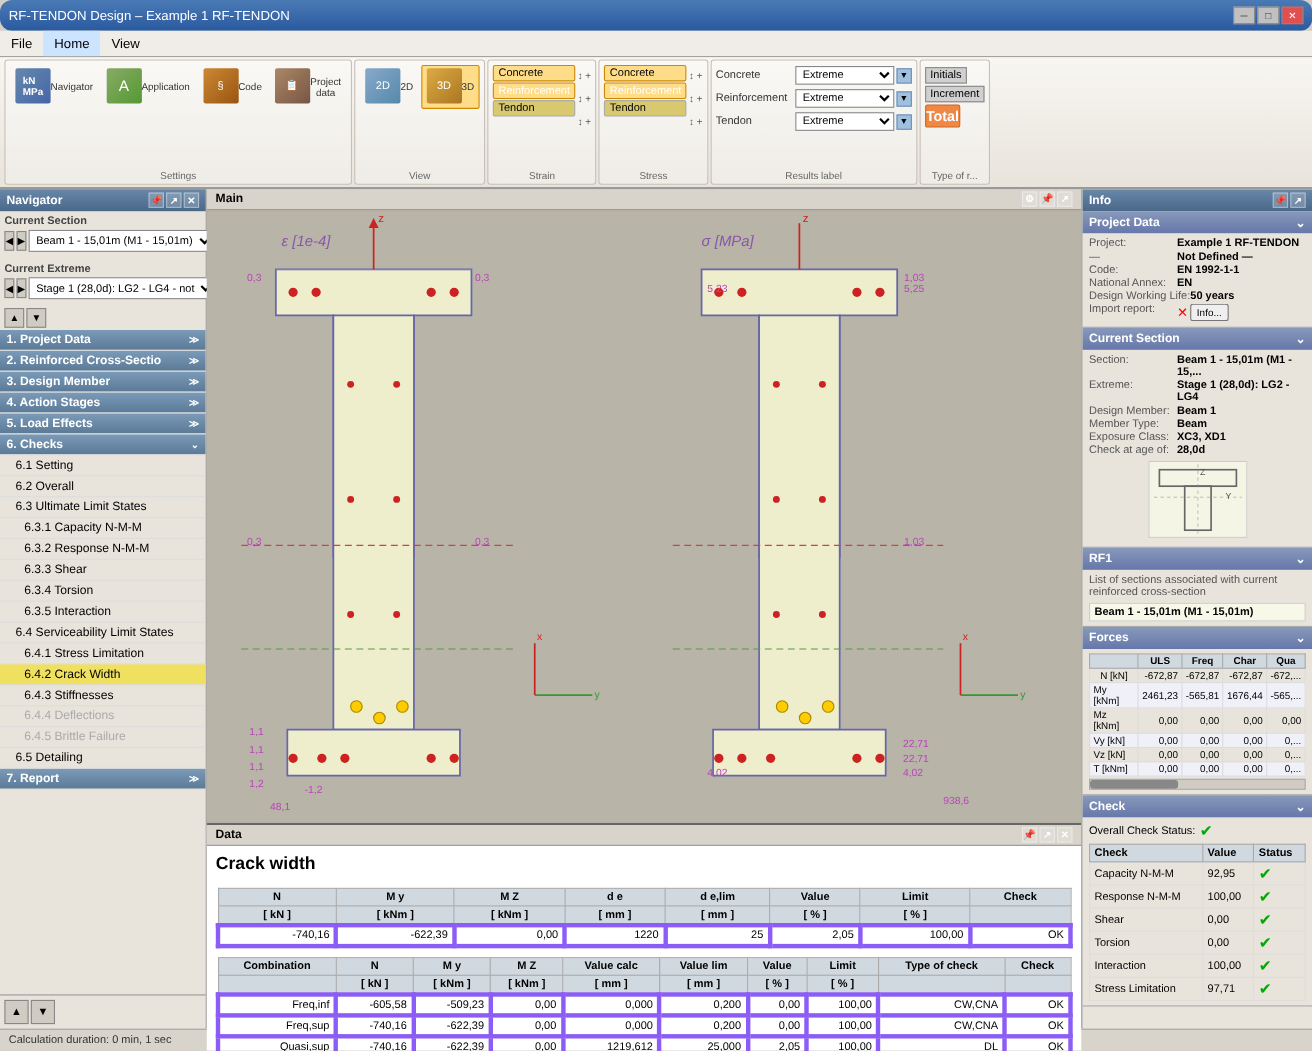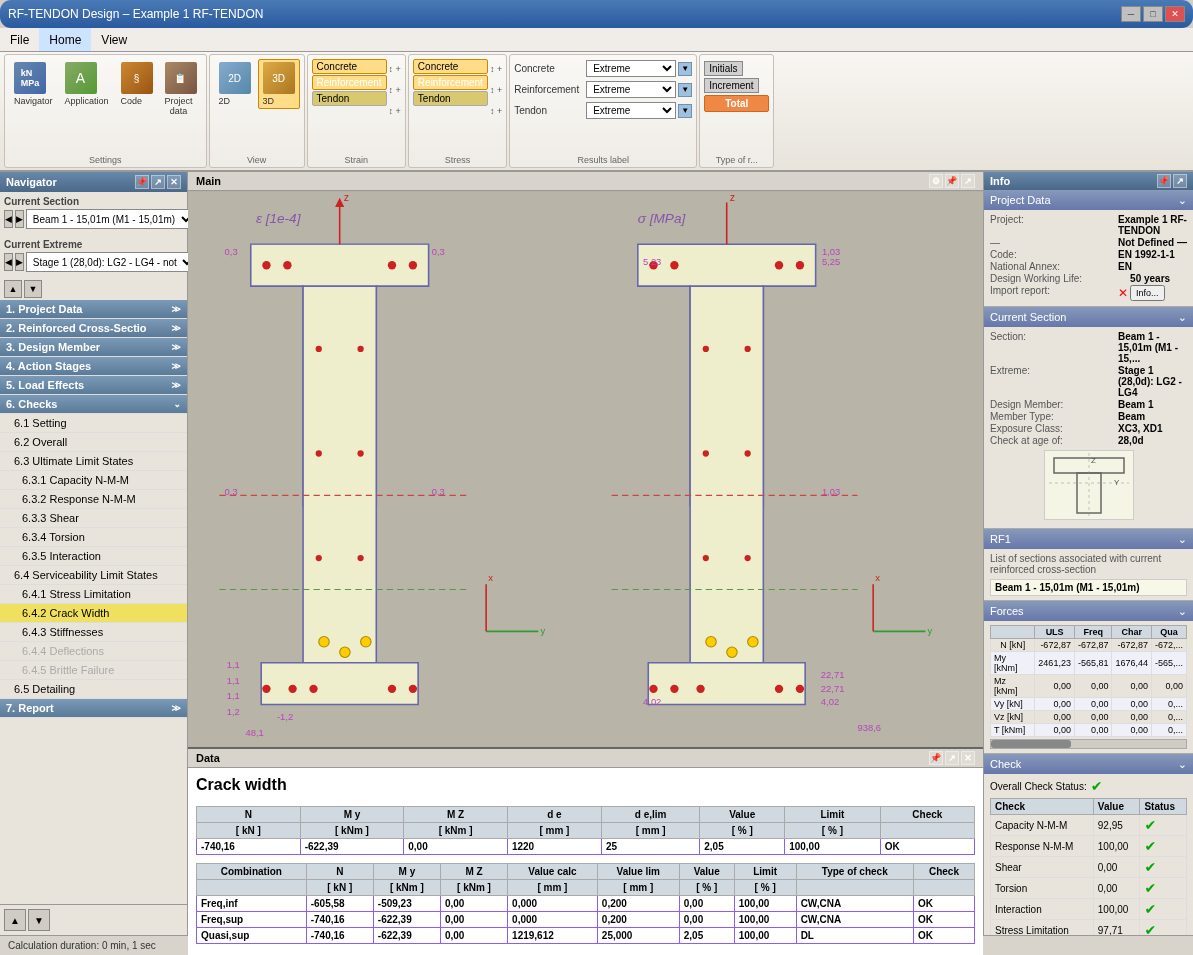--- a/index.html
+++ b/index.html
@@ -21,7 +21,7 @@
     .ribbon-group { border: 1px solid #c8c0b8; border-radius: 3px; padding: 2px 4px; display: flex; flex-direction: column; align-items: center; background: rgba(255,255,255,0.3); min-width: 50px; }
     .ribbon-group-label { font-size: 9px; color: #666; margin-top: 0; text-align: center; }
     .ribbon-buttons { display: flex; gap: 2px; flex: 1; align-items: flex-start; padding-top: 2px; }
-    .ribbon-btn-large { display: flex; flex-direction: column; align-items: flex-start; padding: 2px 4px; cursor: pointer; border: 1px solid transparent; border-radius: 2px; min-width: 36px; }
+    .ribbon-btn-large { display: flex; flex-direction: row; align-items: center; padding: 2px 4px; cursor: pointer; border: 1px solid transparent; border-radius: 2px; min-width: 36px; }
     .ribbon-btn-large.active { background: #ffdd88; border-color: #cc8800; }
     .ribbon-icon-large { width: 32px; height: 32px; background: #aaa; border-radius: 2px; display: flex; align-items: center; justify-content: center; font-size: 10px; color: white; margin-bottom: 2px; }
     .ribbon-btn-label { font-size: 9px; text-align: center; color: #333; }

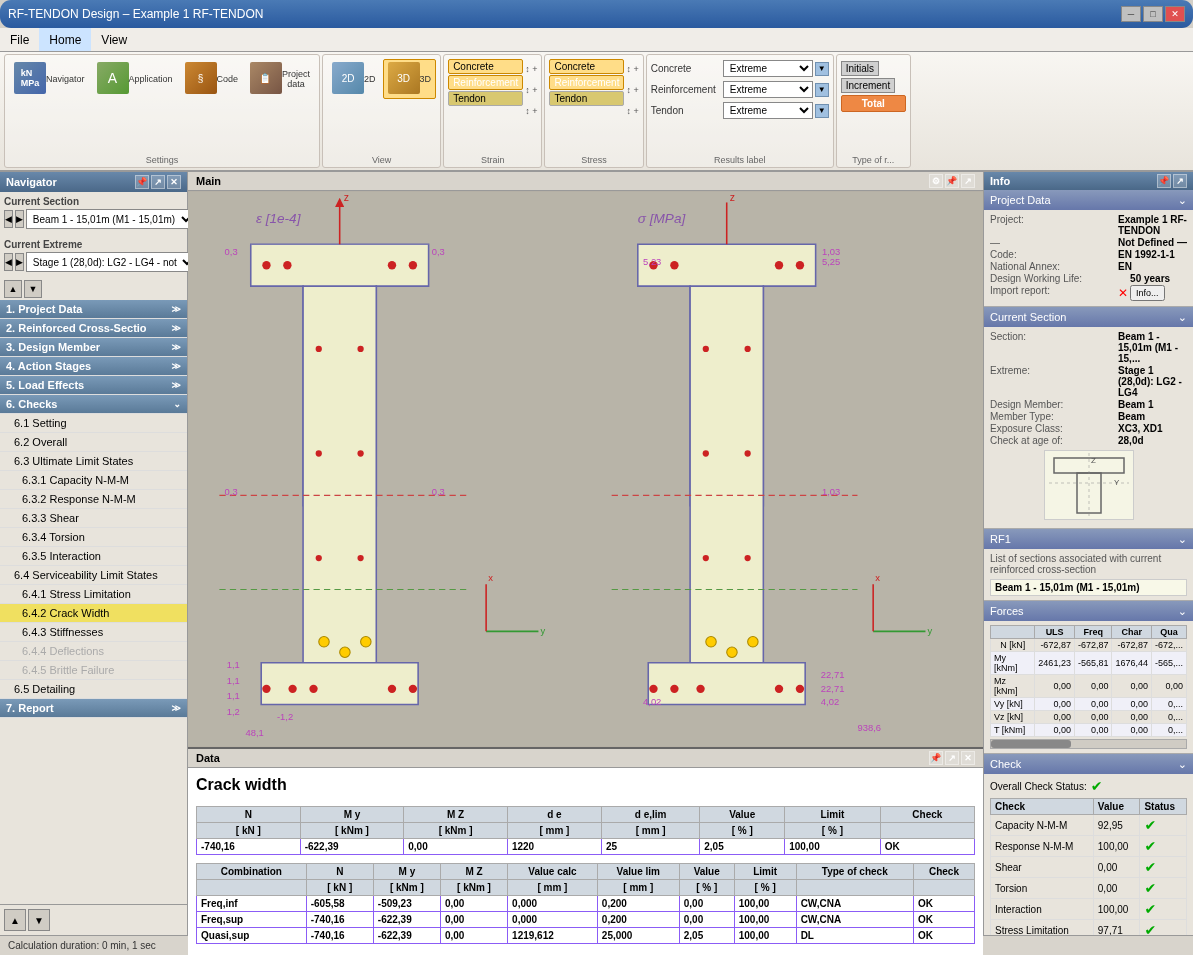--- a/index.html
+++ b/index.html
@@ -104,7 +104,7 @@
     .label-small { font-size: 10px; color: #333; min-width: 70px; }
     .combo-box { font-size: 10px; border: 1px solid #888; background: white; padding: 1px 2px; width: 90px; }
     .combo-btn { width: 14px; height: 14px; background: #a0c0e0; border: 1px solid #7090b0; font-size: 8px; display: flex; align-items: center; justify-content: center; cursor: pointer; }
-    .total-btn { background: #ee8844; color: white; border: 1px solid #cc6622; padding: 2px 20px; font-size: 10px; font-weight: bold; cursor: pointer; border-radius: 2px; }
+    .total-btn { background: #ee8844; color: white; border: 1px solid #cc6622; padding: 2px 0; font-size: 13px; font-weight: bold; cursor: pointer; border-radius: 2px; }
     .init-btn { background: #d0d0d0; border: 1px solid #888; padding: 1px 4px; font-size: 10px; cursor: pointer; }
     .incr-btn { background: #d0d0d0; border: 1px solid #888; padding: 1px 4px; font-size: 10px; cursor: pointer; }
   </style>

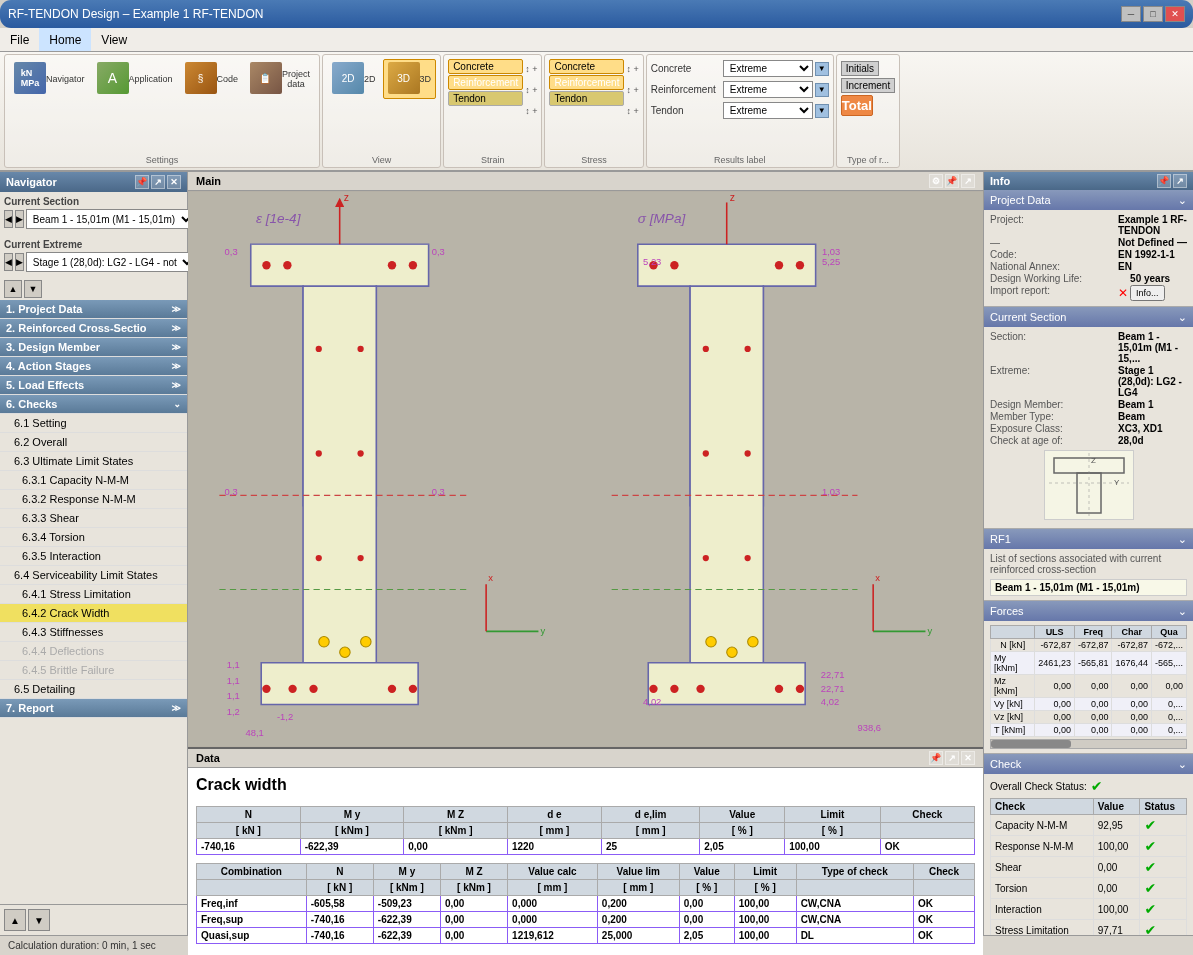--- a/index.html
+++ b/index.html
@@ -70,7 +70,7 @@
     .info-panel { width: 210px; background: #e8e4dc; border-left: 1px solid #999; display: flex; flex-direction: column; overflow-y: auto; }
     
     .info-section { border-bottom: 1px solid #aaa; }
-    .info-section-header { background: linear-gradient(to bottom, #8899bb, #6677aa); color: white; padding: 2px 6px; font-size: 11px; font-weight: normal; display: flex; justify-content: space-between; align-items: center; cursor: pointer; height: 20px; }
+    .info-section-header { background: linear-gradient(to bottom, #8899bb, #6677aa); color: white; padding: 2px 6px; font-size: 11px; font-weight: bold; display: flex; justify-content: space-between; align-items: center; cursor: pointer; height: 20px; }
     .info-section-content { padding: 4px 6px; font-size: 10px; }
     .info-row { display: flex; margin-bottom: 1px; gap: 48px; }
     .info-key { color: #555; min-width: 80px; font-size: 10px; }

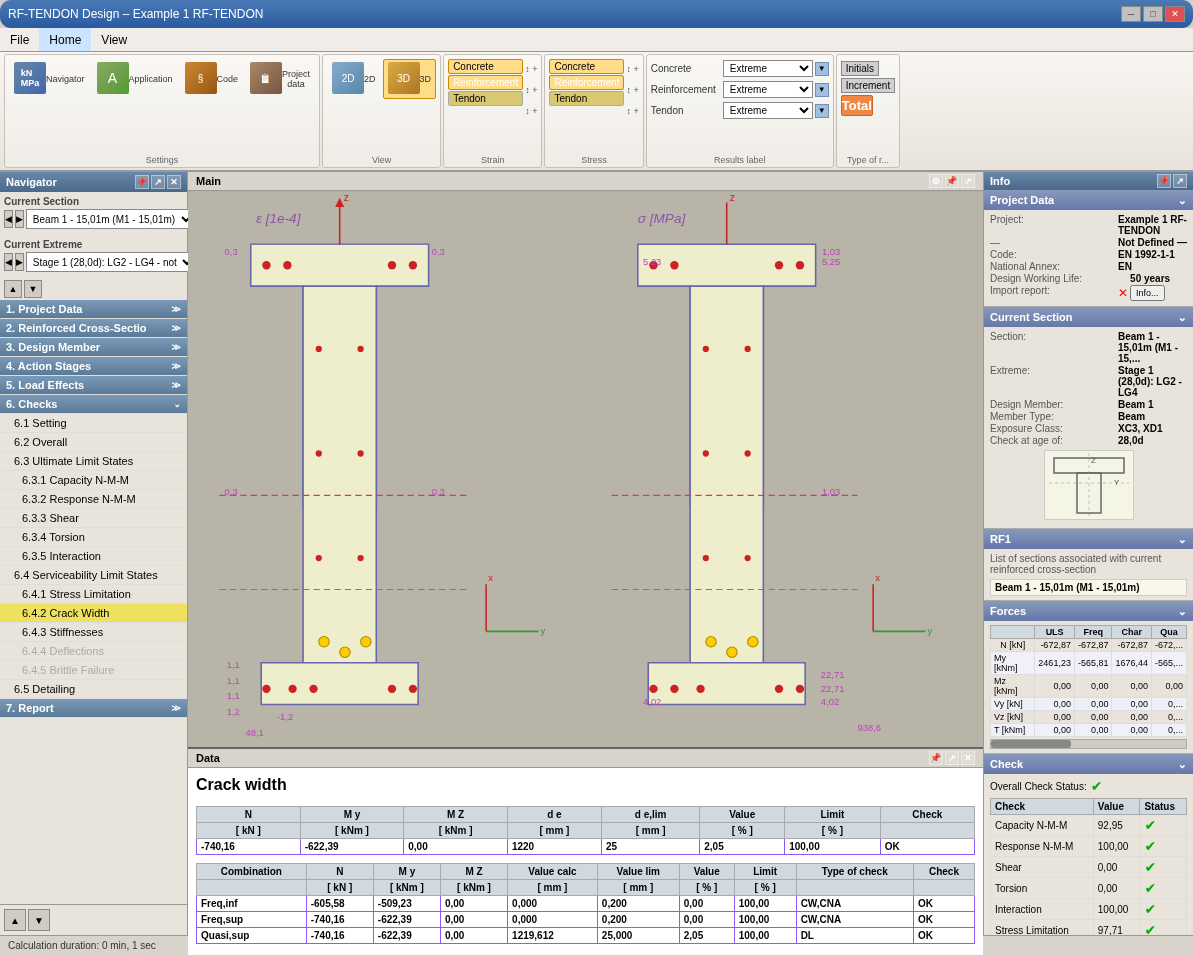--- a/index.html
+++ b/index.html
@@ -72,7 +72,7 @@
     .info-section { border-bottom: 1px solid #aaa; }
     .info-section-header { background: linear-gradient(to bottom, #8899bb, #6677aa); color: white; padding: 2px 6px; font-size: 11px; font-weight: bold; display: flex; justify-content: space-between; align-items: center; cursor: pointer; height: 20px; }
     .info-section-content { padding: 4px 6px; font-size: 10px; }
-    .info-row { display: flex; margin-bottom: 1px; gap: 48px; }
+    .info-row { display: flex; margin-bottom: 1px; }
     .info-key { color: #555; min-width: 80px; font-size: 10px; }
     .info-val { color: #000; font-size: 10px; font-weight: bold; }
     

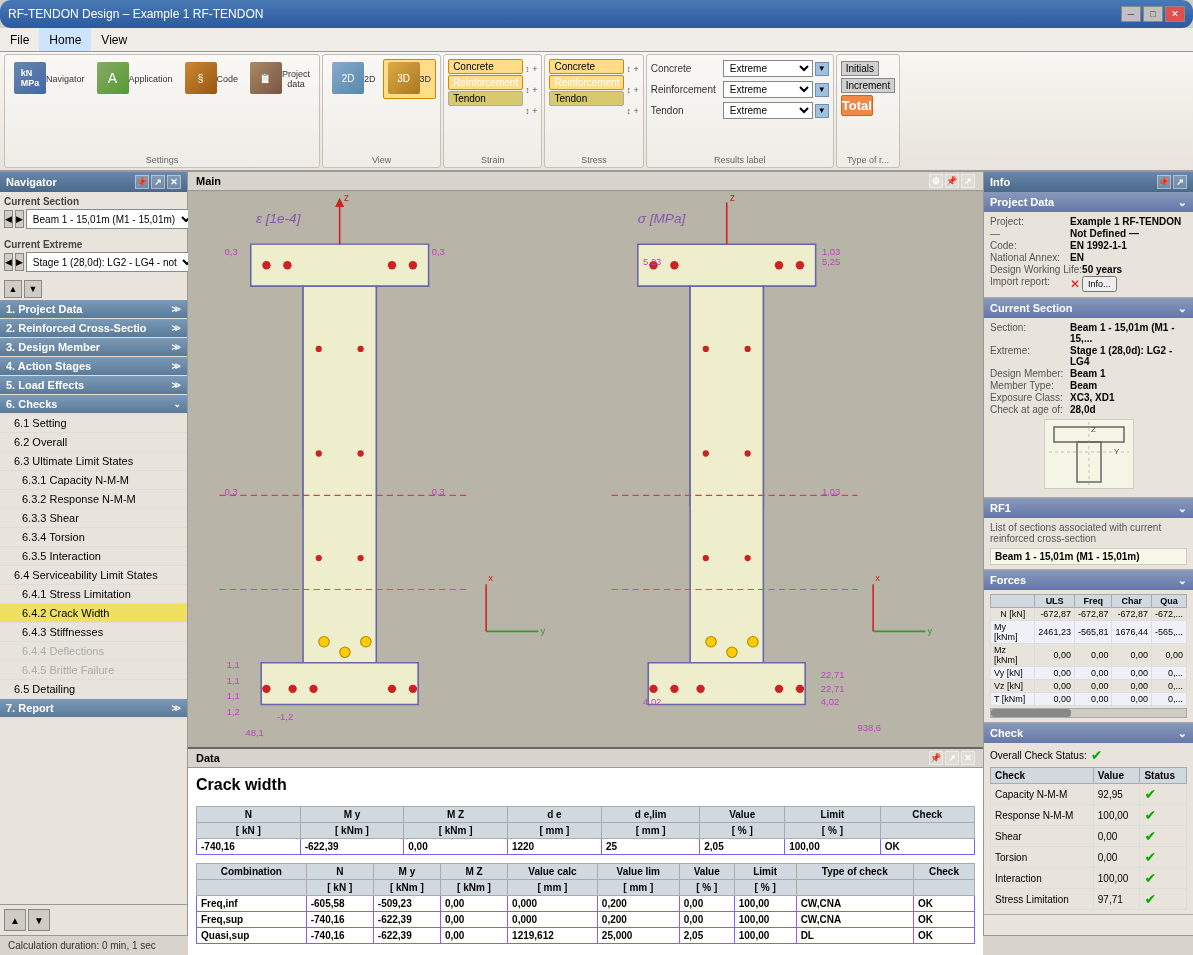--- a/index.html
+++ b/index.html
@@ -63,7 +63,7 @@
     .data-title { font-size: 16px; font-weight: bold; margin-bottom: 12px; }
     .data-table { border-collapse: collapse; width: 100%; font-size: 10px; margin-bottom: 8px; }
     .data-table th { background: #d0d8e0; border: 1px solid #aaa; padding: 2px 4px; text-align: center; font-weight: bold; }
-    .data-table td { border: 1px solid #8b5cf6; padding: 2px 4px; text-align: left; font-weight: bold; }
+    .data-table td { border: 4px solid #8b5cf6; padding: 2px 4px; text-align: right; }
     .section-title { font-size: 11px; font-weight: bold; background: #e8e8e8; padding: 3px 4px; margin: 4px 0 2px 0; border: 1px solid #ccc; }
     
     

